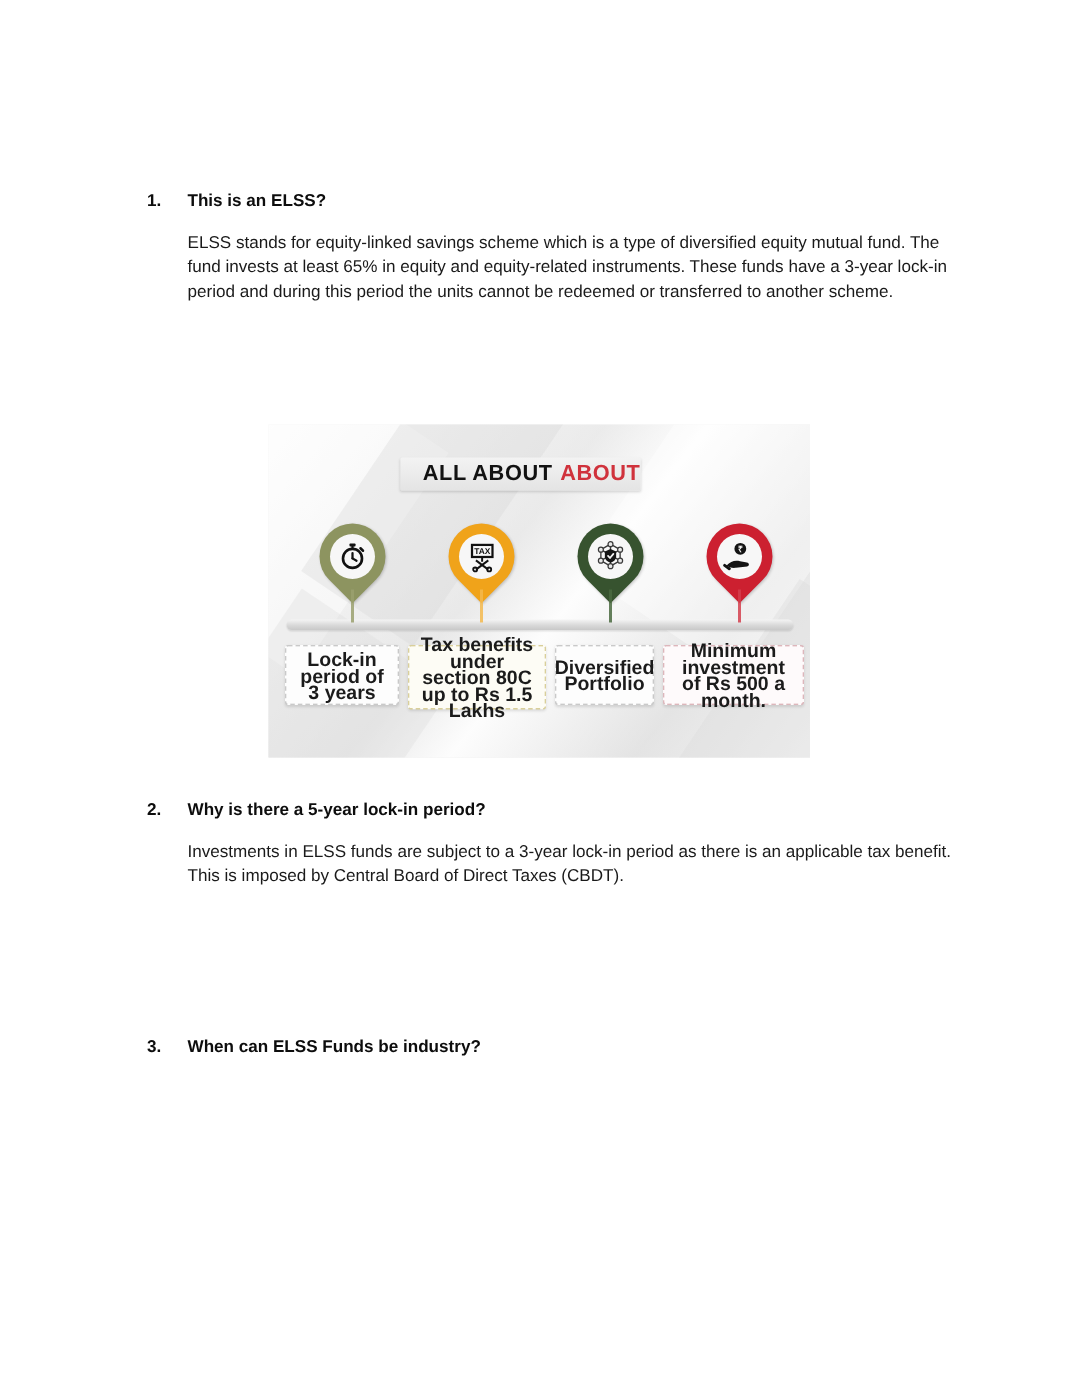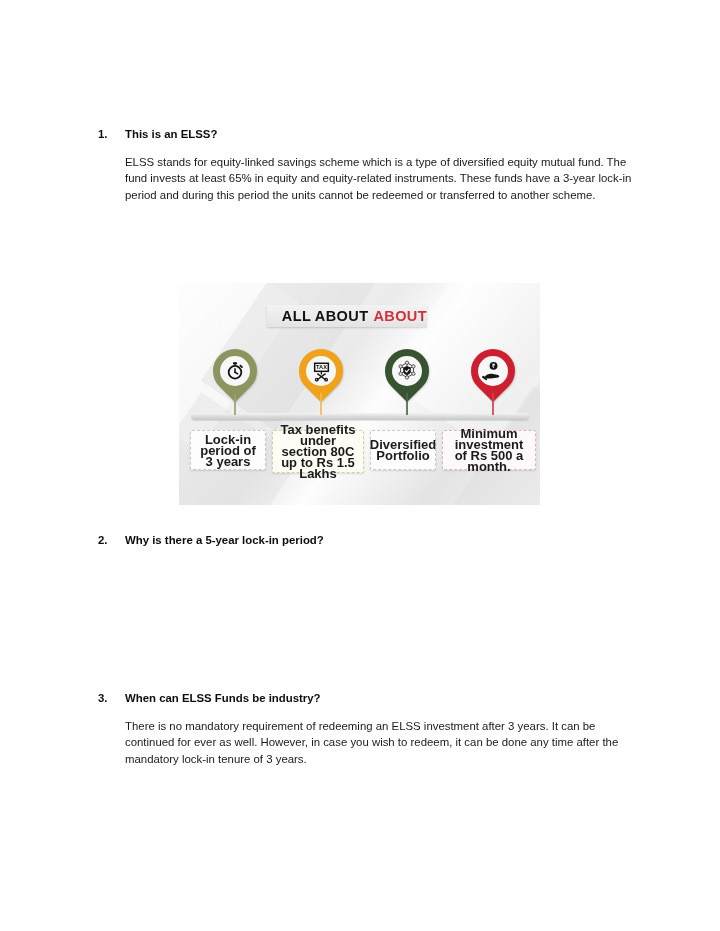--- a/index.html
+++ b/index.html
@@ -298,6 +298,7 @@
       <span class="q-num">2.</span>
       <span class="q-text">Why is there a 5-year lock-in period?</span>
     </div>
+    <div class="para gap">Investments in ELSS funds are subject to a 3-year lock-in period as there is an applicable tax benefit. This is imposed by Central Board of Direct Taxes (CBDT).</div>
   </div>
 
   <div class="qa-block" style="top:692px;">

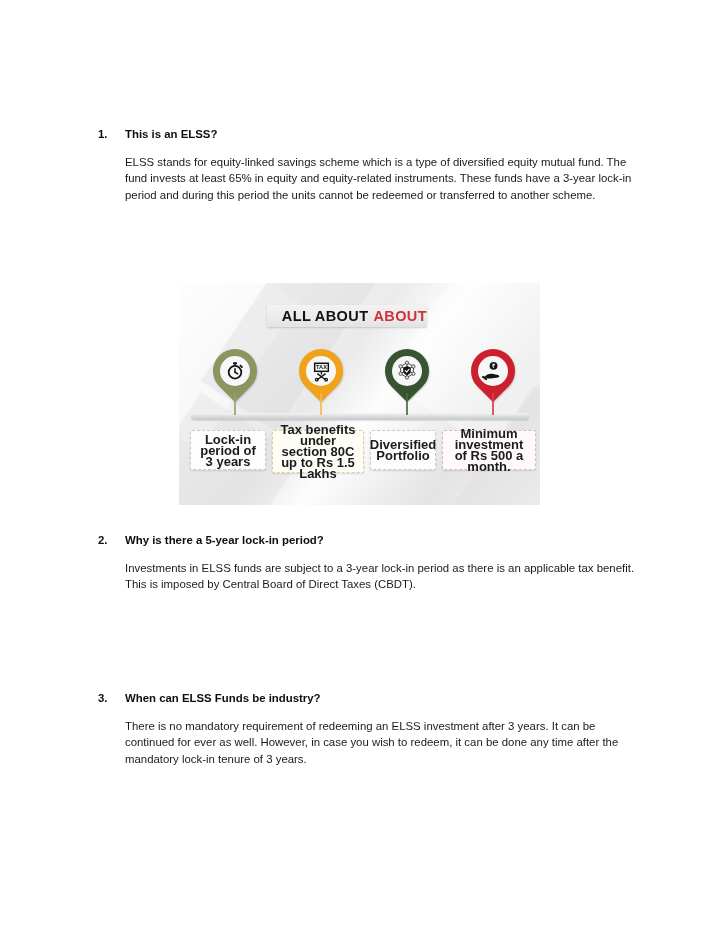--- a/index.html
+++ b/index.html
@@ -306,7 +306,6 @@
       <span class="q-num">3.</span>
       <span class="q-text">When can ELSS Funds be industry?</span>
     </div>
-    <div class="para gap">There is no mandatory requirement of redeeming an ELSS investment after 3 years. It can be continued for ever as well. However, in case you wish to redeem, it can be done any time after the mandatory lock-in tenure of 3 years.</div>
   </div>
 
 </div>

